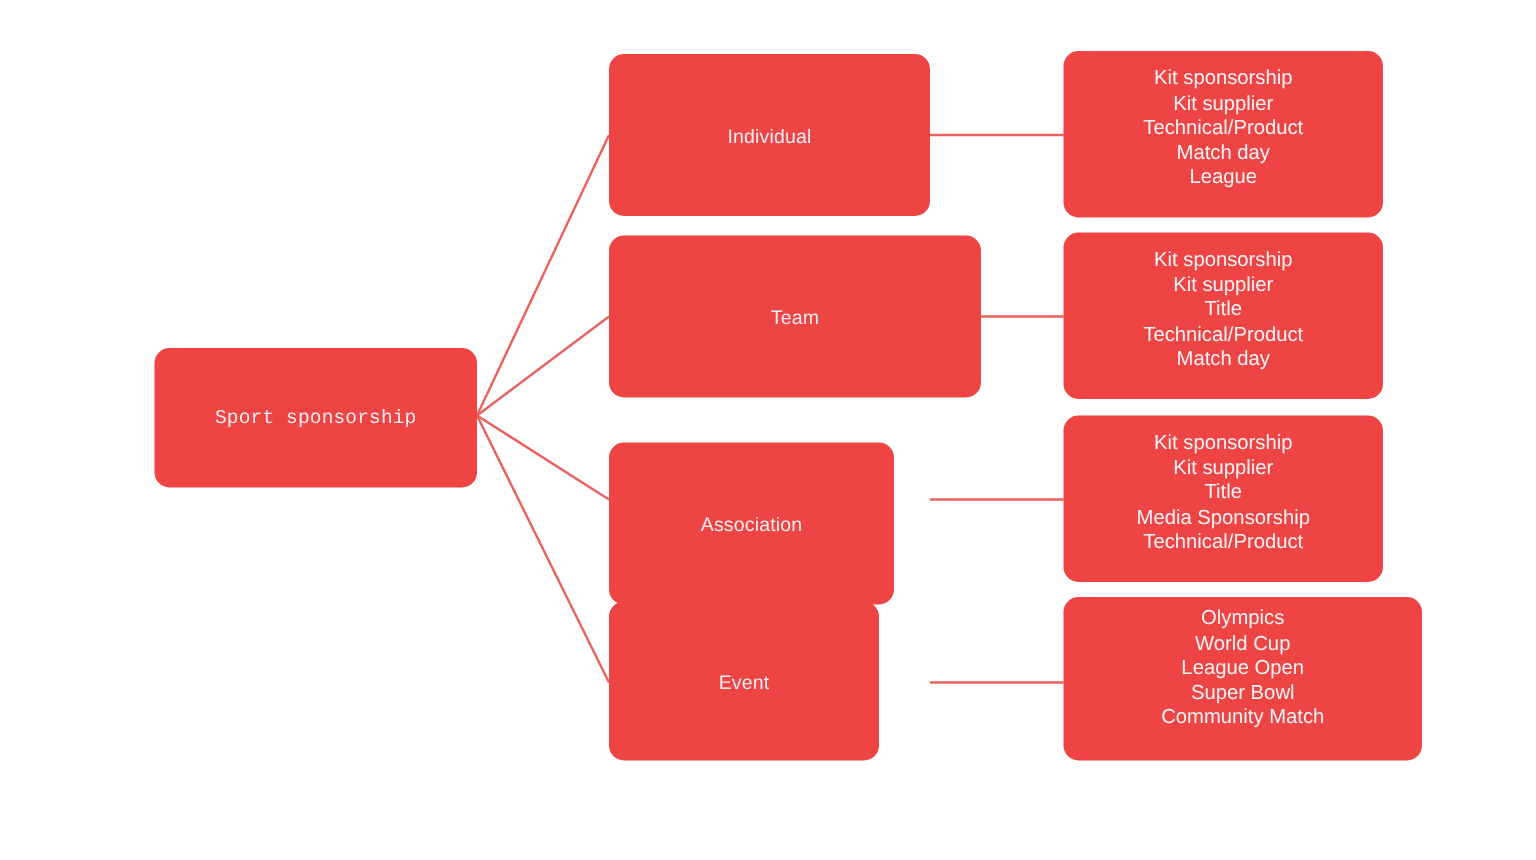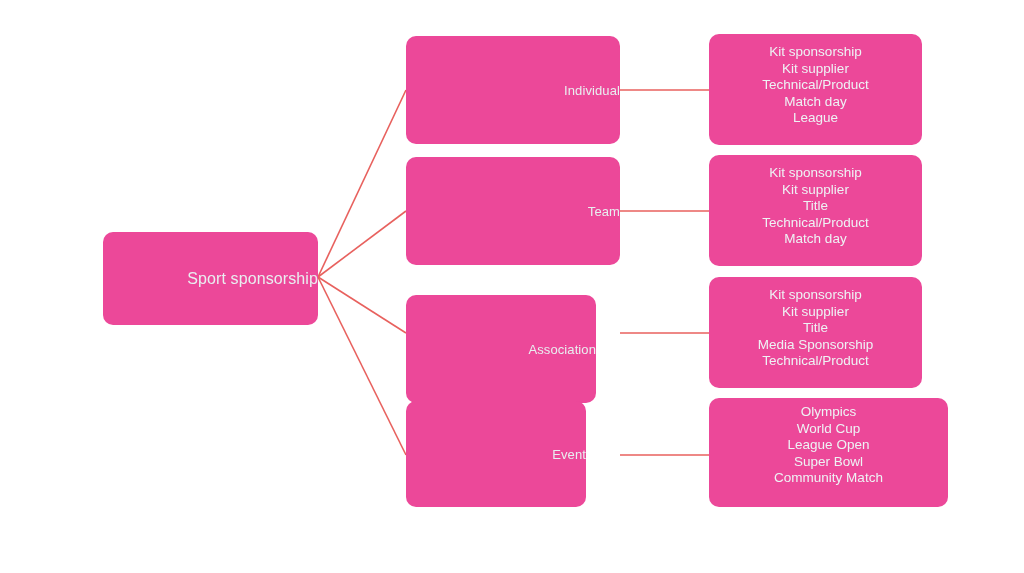--- a/index.html
+++ b/index.html
@@ -28,11 +28,11 @@
   }
   .node {
     position: absolute;
-    background: #ec4899;
+    background: #ef4444;
     border-radius: 10px;
     display: flex;
     align-items: center;
-    justify-content: flex-end;
+    justify-content: center;
     box-sizing: border-box;
     color: #ffffff;
   }

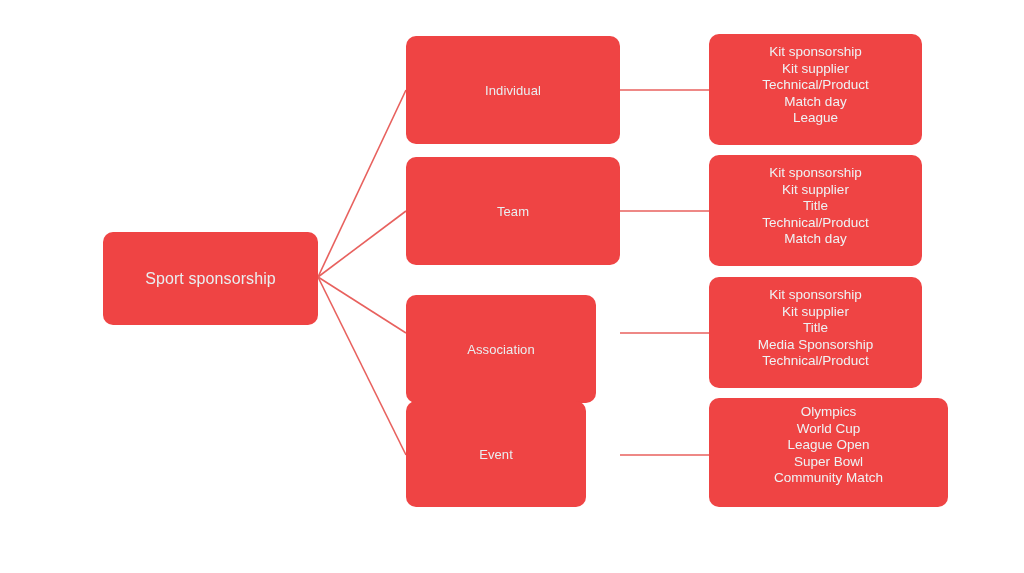--- a/index.html
+++ b/index.html
@@ -99,7 +99,7 @@
     </div>
   </div>
 
-  <div class="node" style="left:406px; top:157px; width:214px; height:108px;">
+  <div class="node" style="left:406px; top:157px; width:248px; height:108px;">
     <span class="node-label">Team</span>
   </div>
 

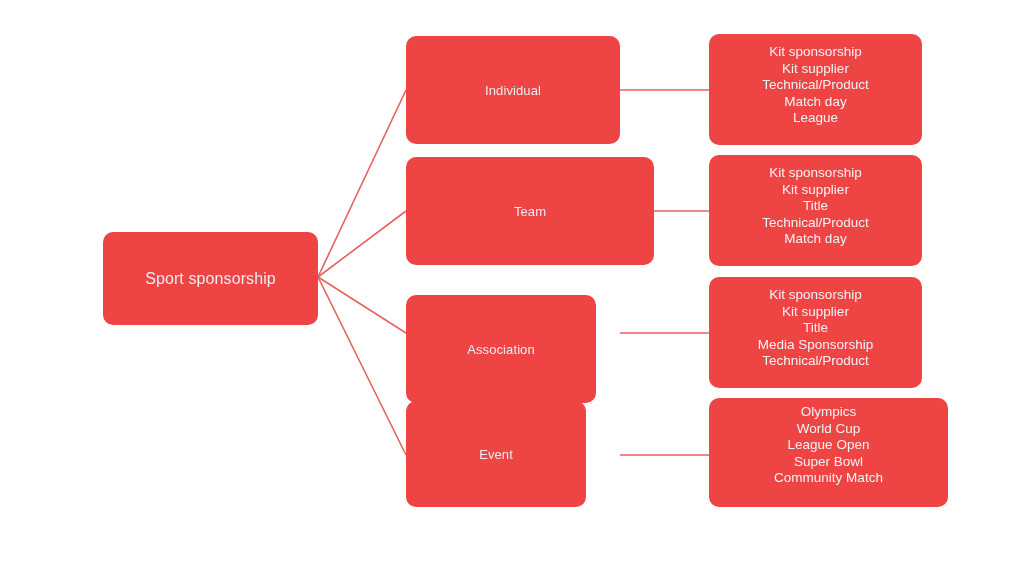--- a/index.html
+++ b/index.html
@@ -44,7 +44,8 @@
     letter-spacing: 0.1px;
   }
   .root .node-label {
-    font-size: 16px;
+    font-size: 13px;
+    font-family: Liberation Mono, monospace;
   }
   .list-node {
     align-items: flex-start;

